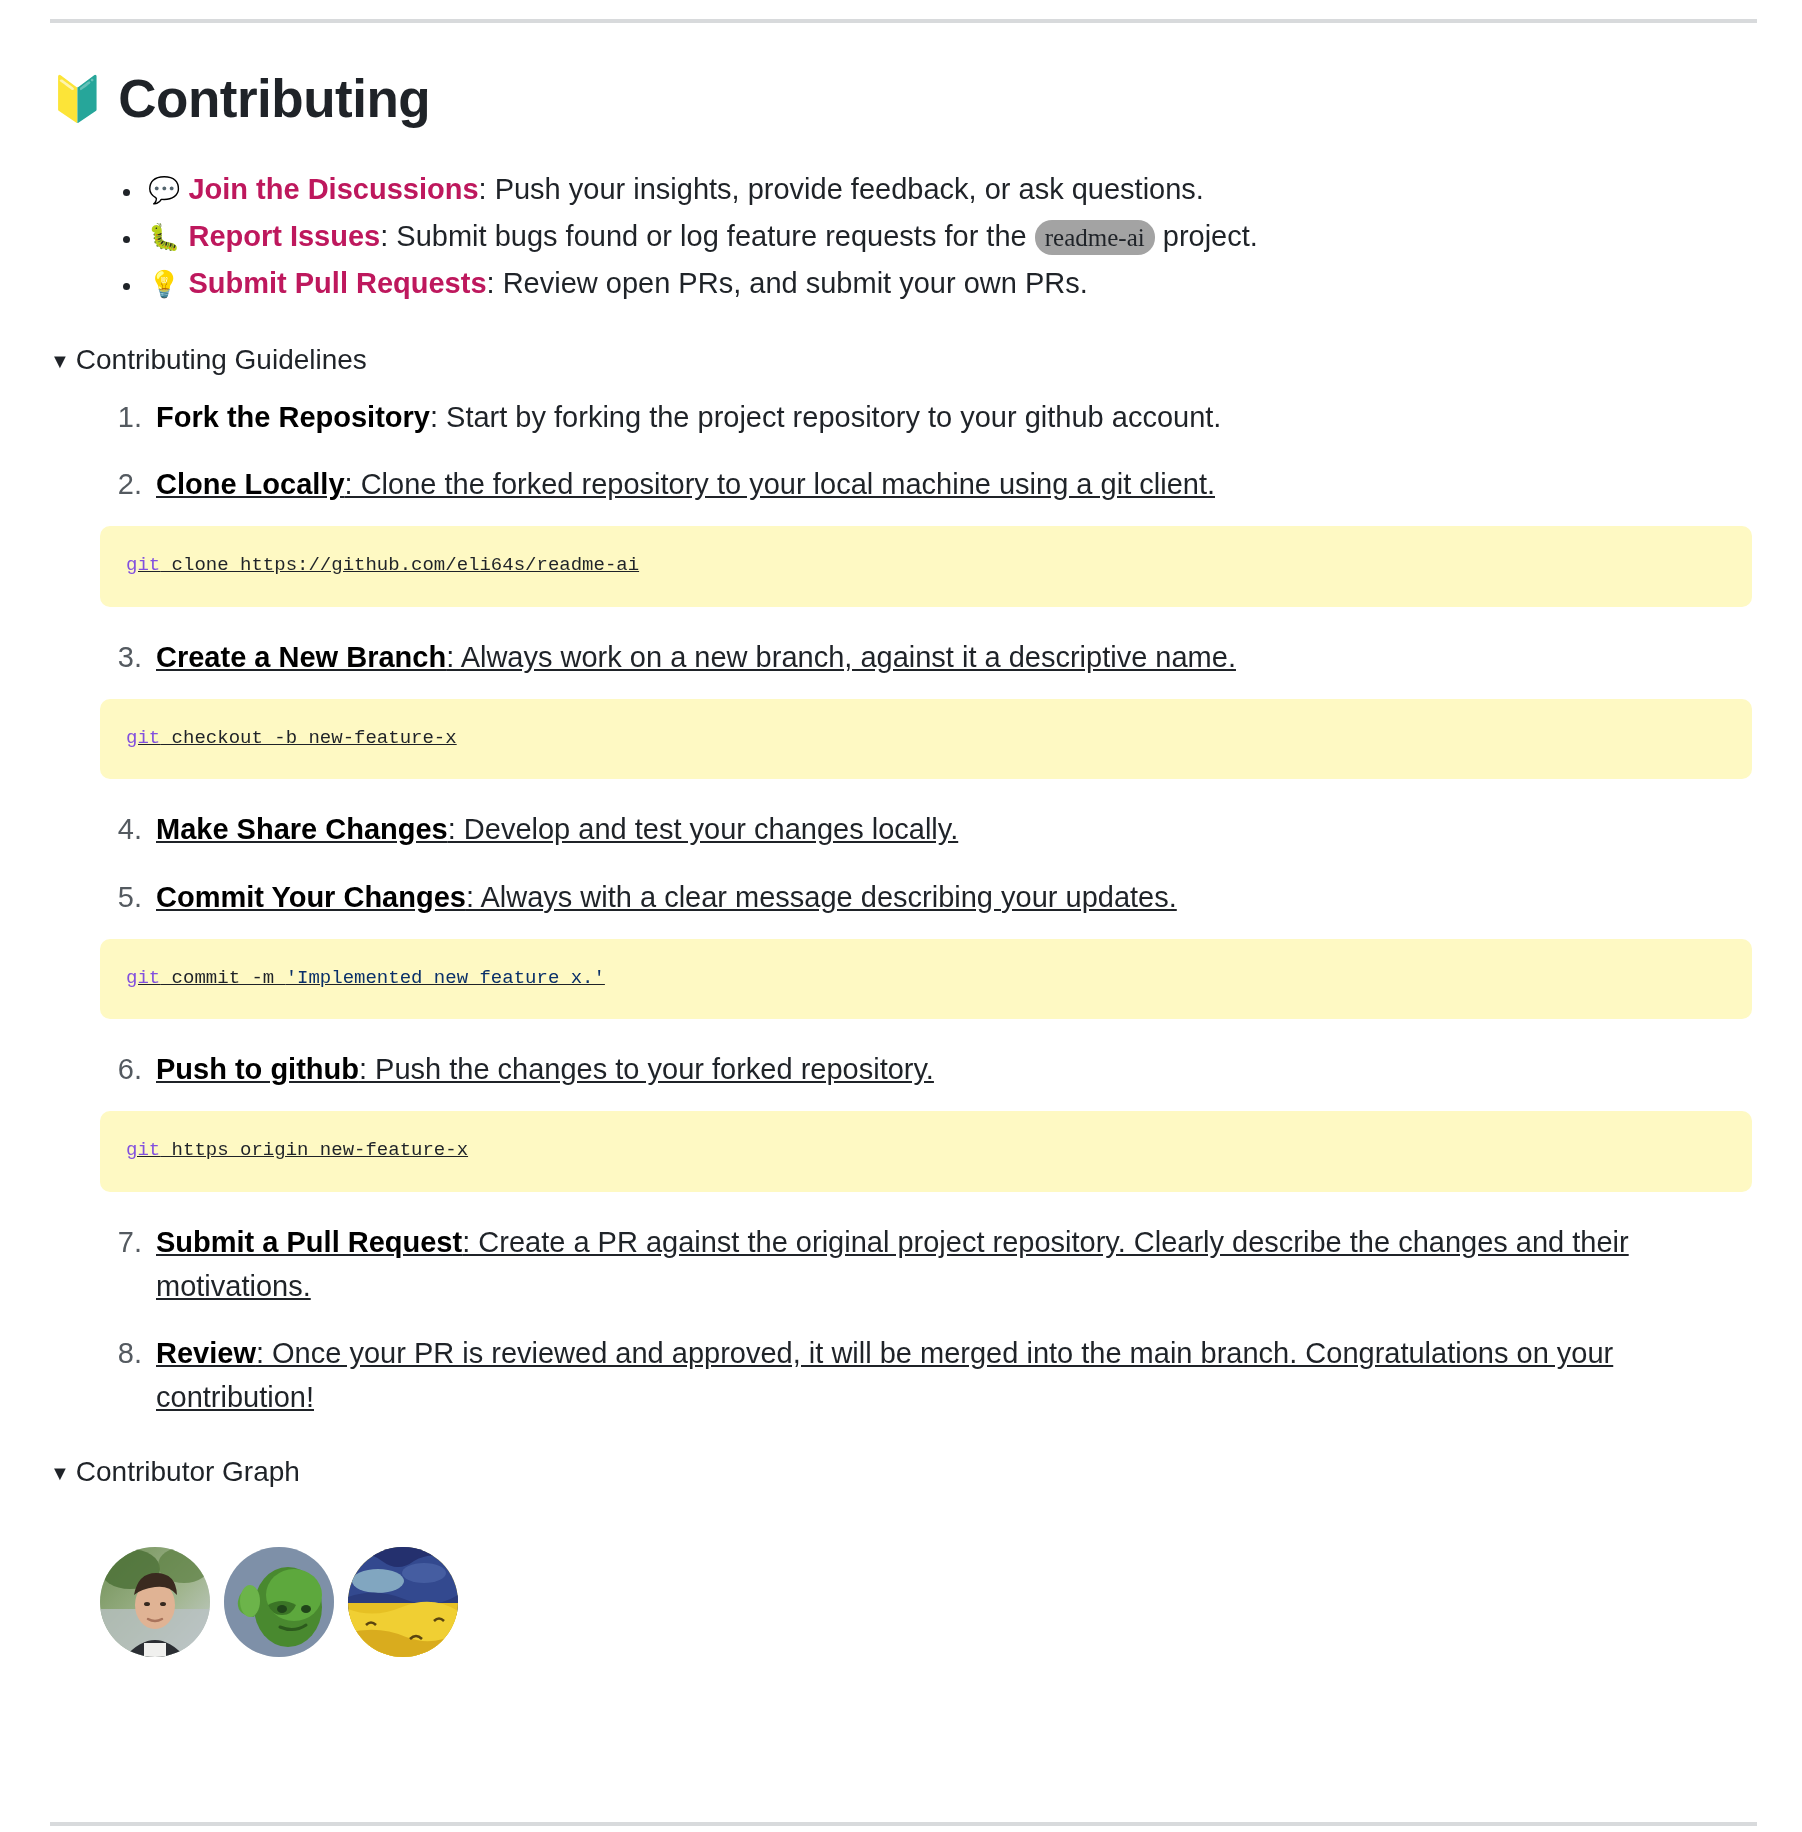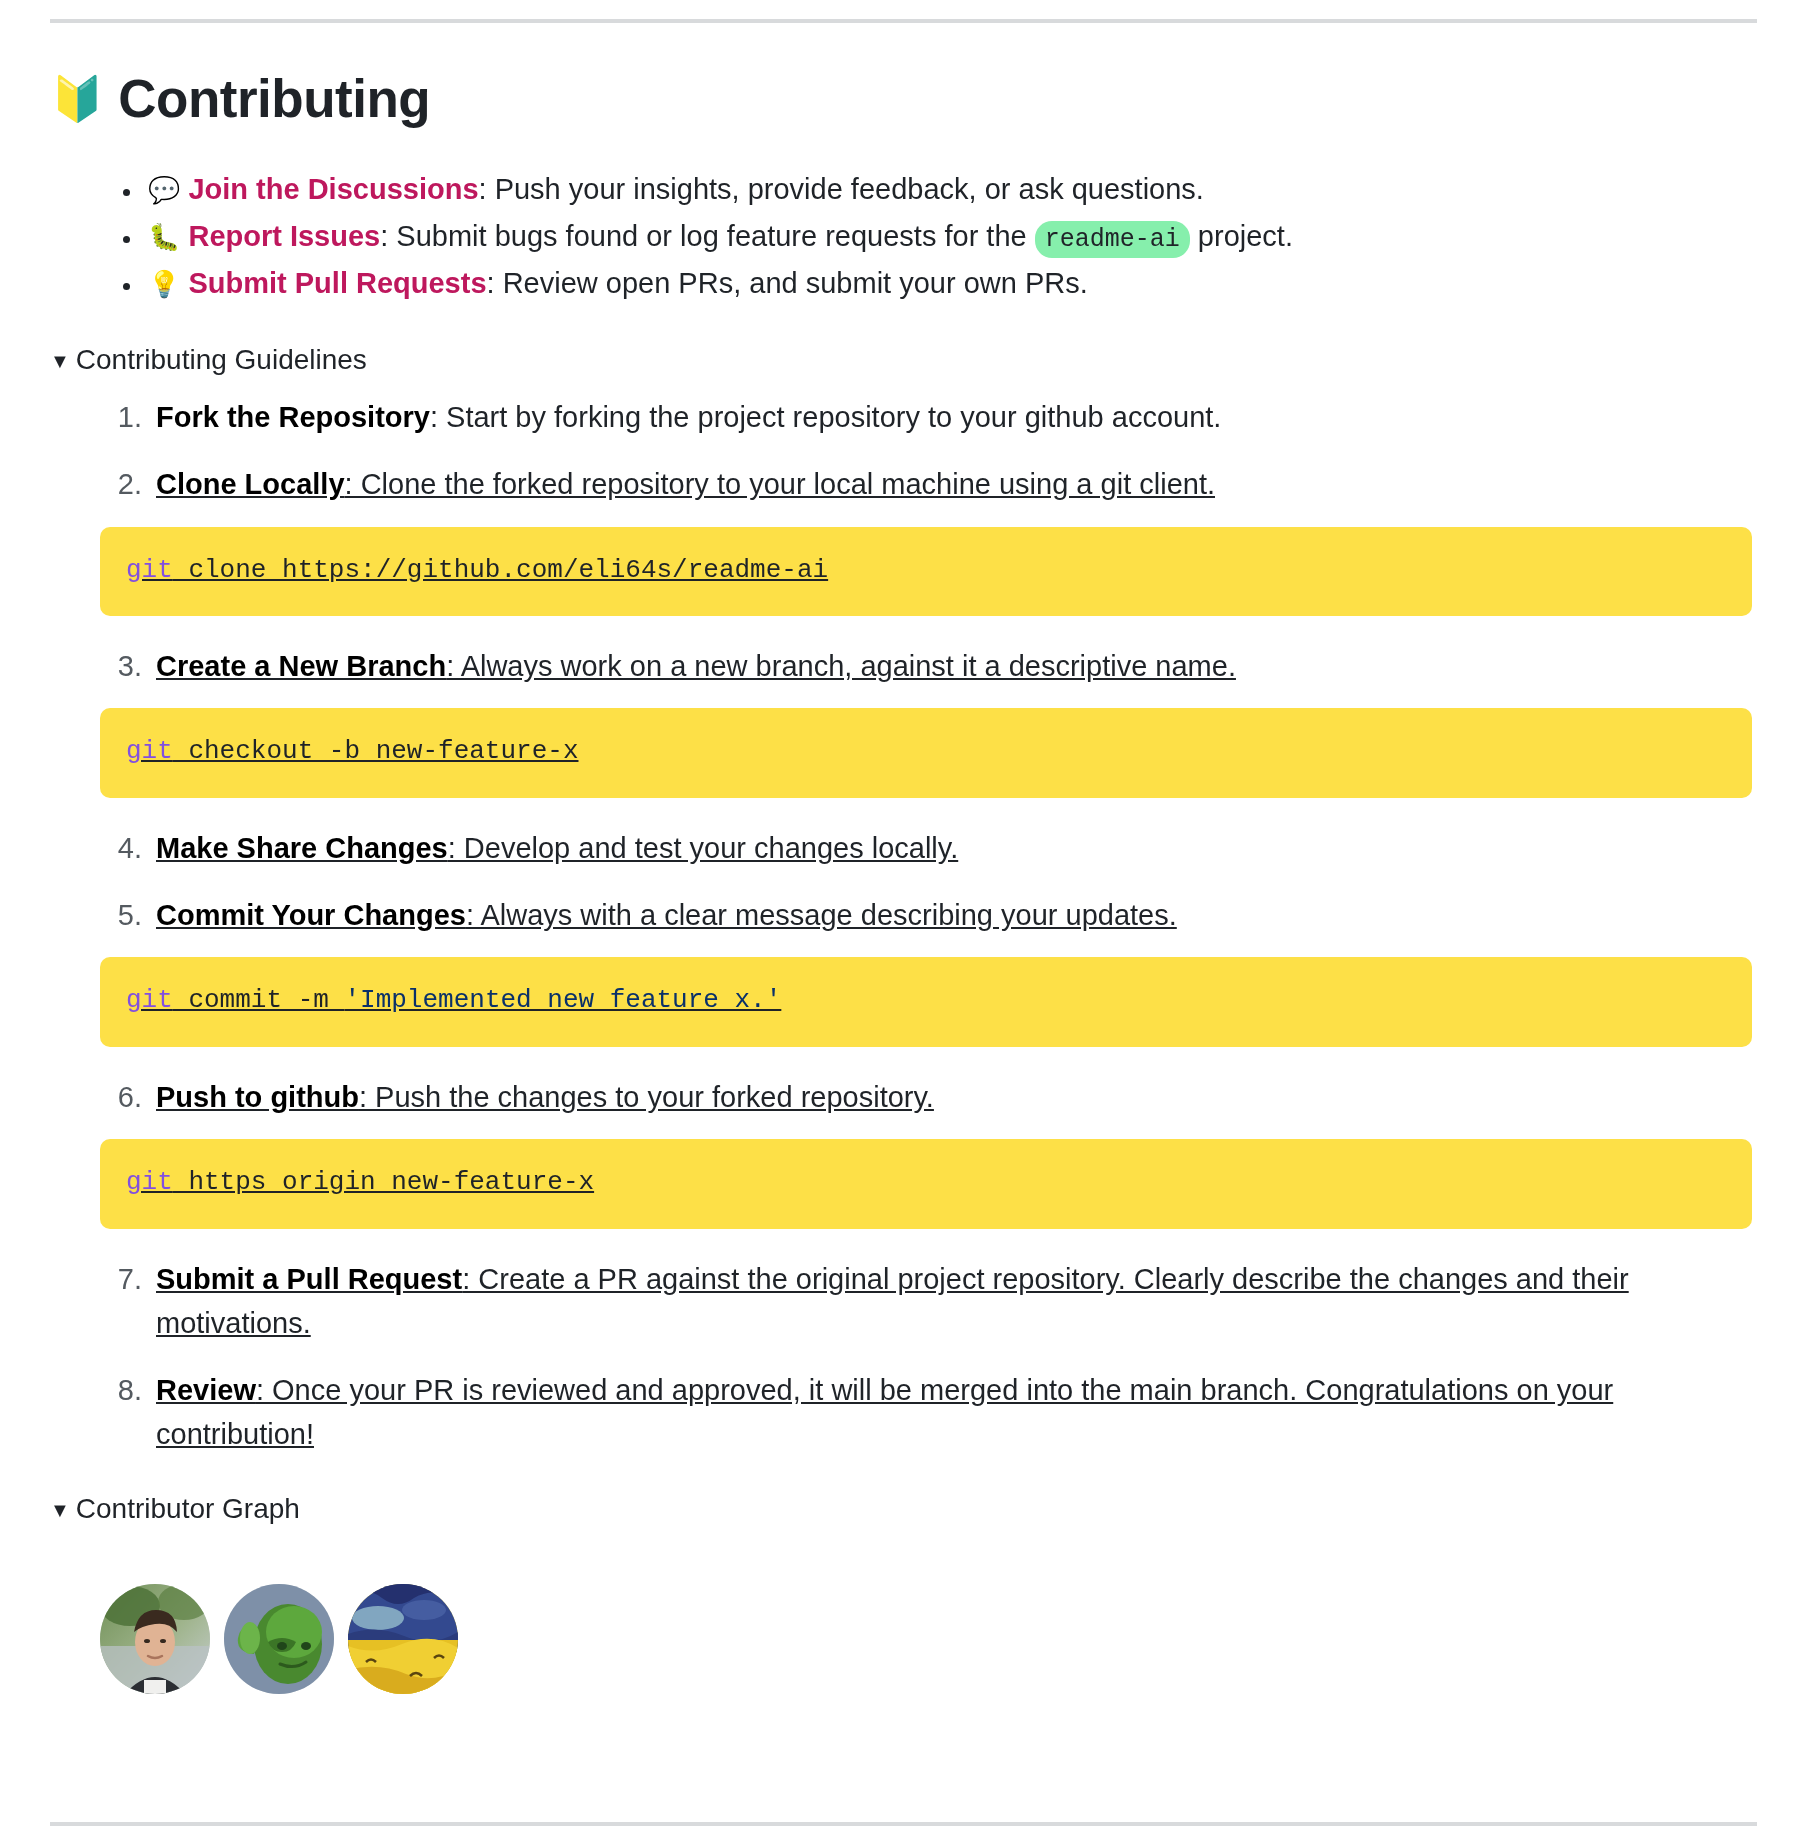--- a/index.html
+++ b/index.html
@@ -72,8 +72,8 @@
     font-weight: bold;
   }
   code.inline {
-    font-family: Liberation Mono, monospace;
-    background: #86efac;
+    font-family: Liberation Serif, serif;
+    background: #a3a3a3;
     border-radius: 17px;
     padding: 4px 10px;
     font-size: 25px;

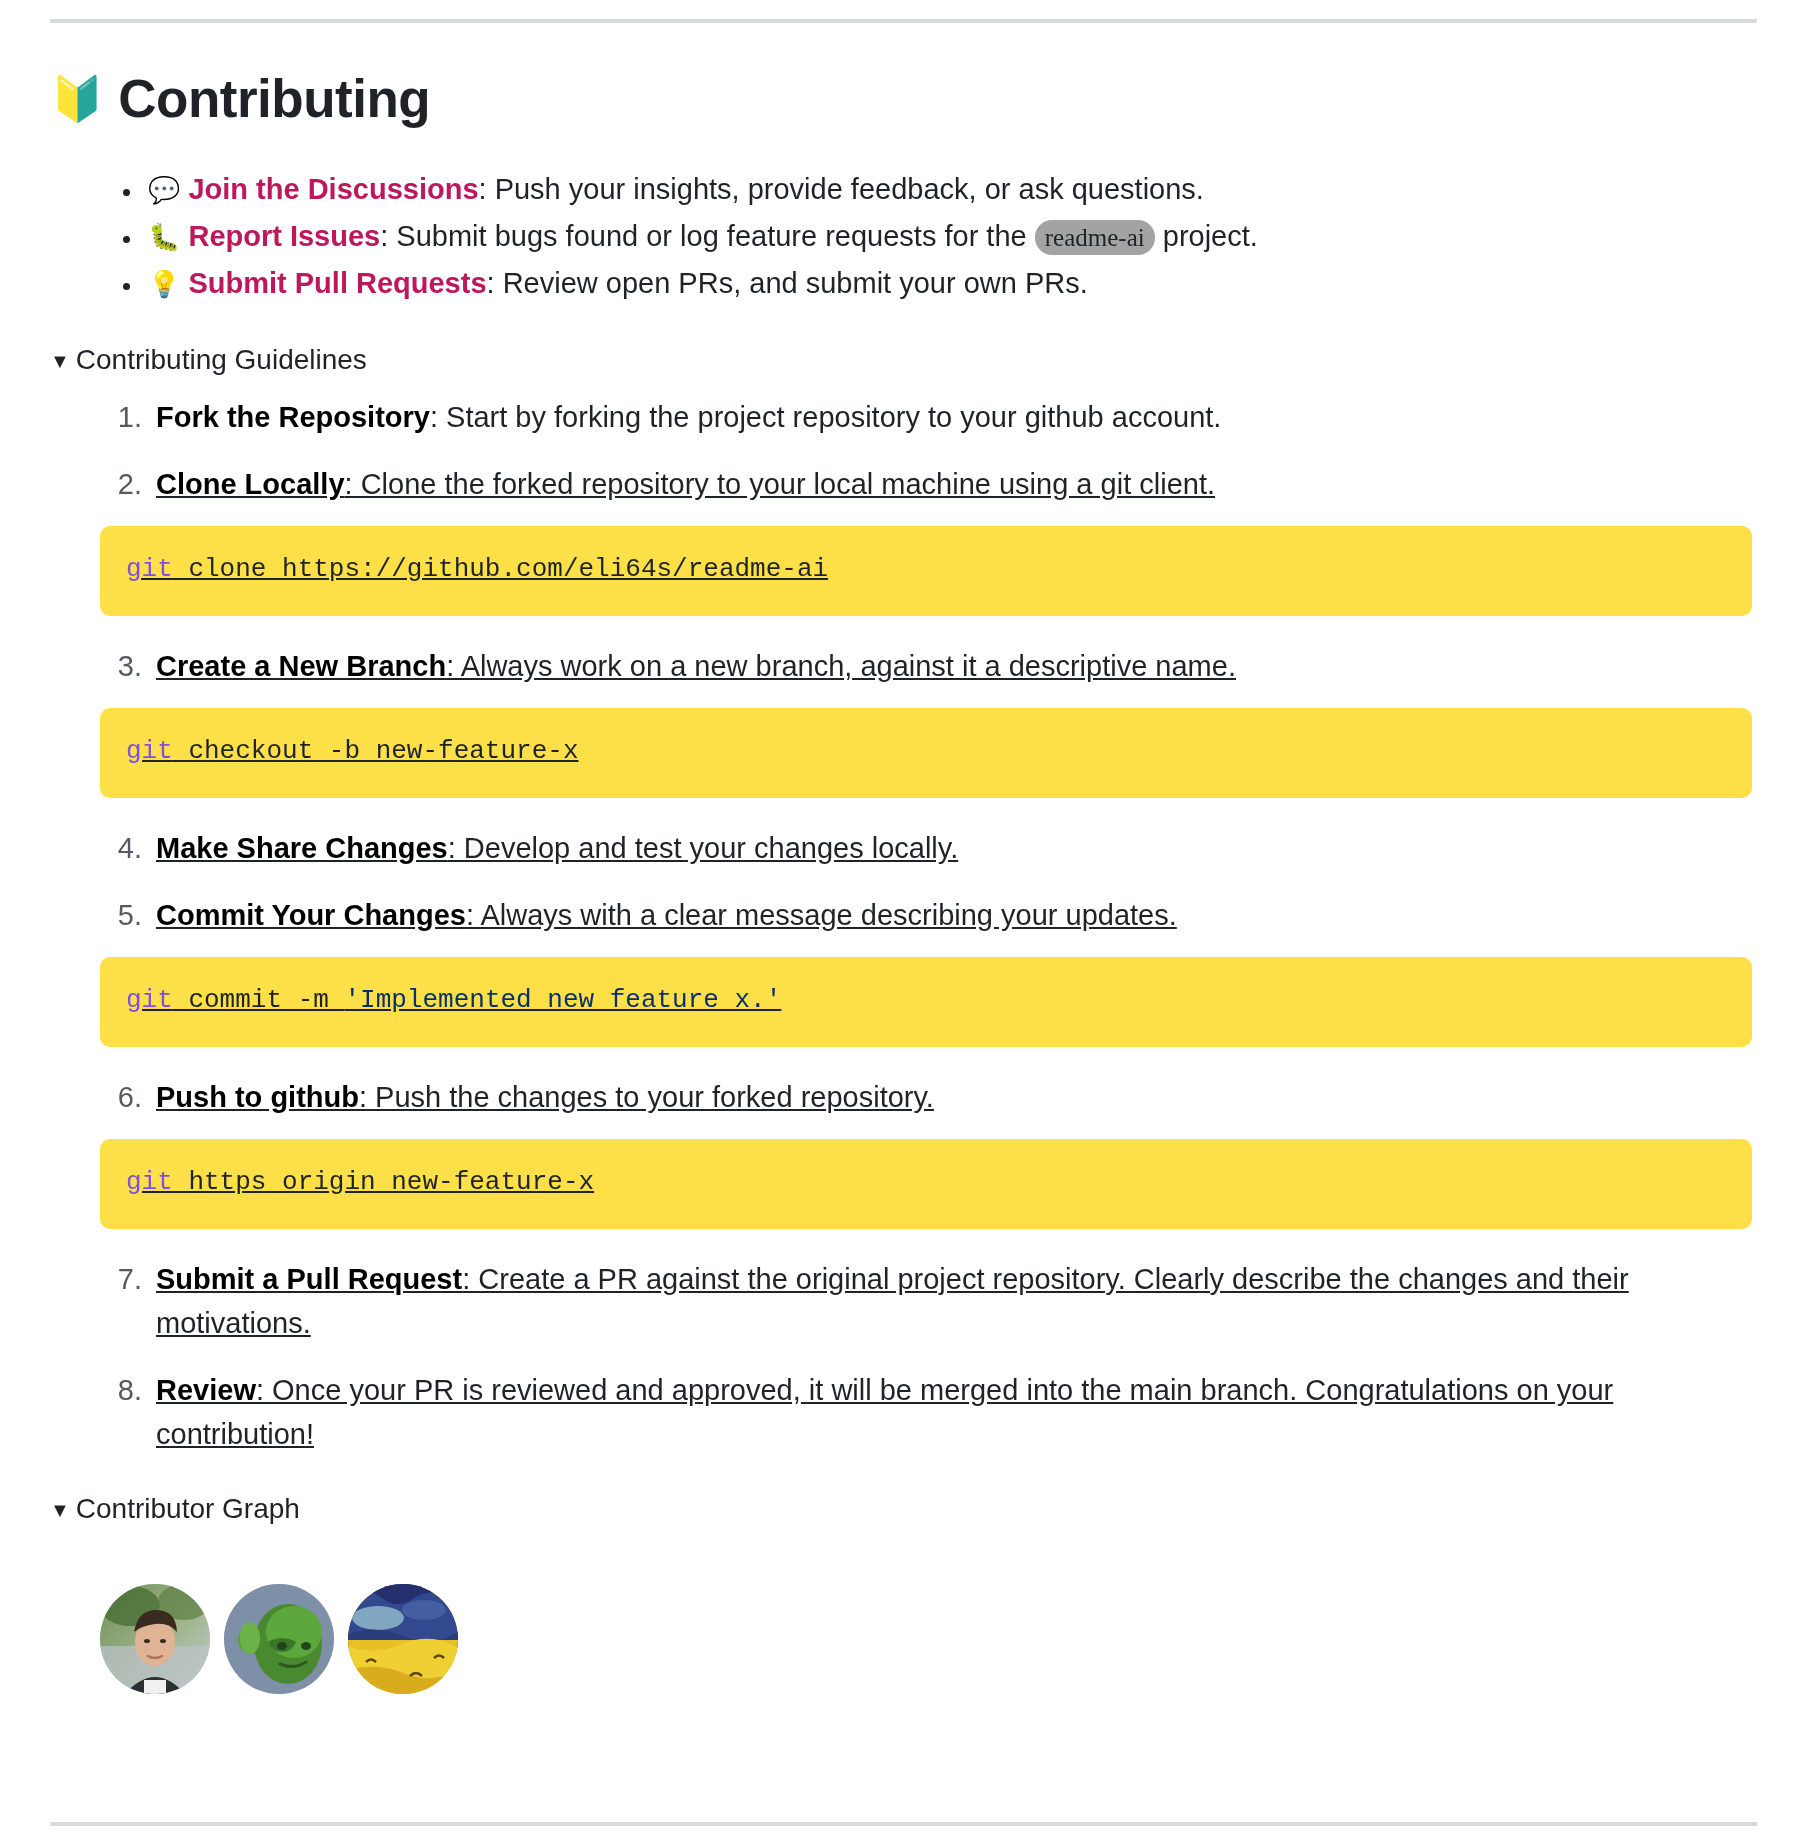--- a/index.html
+++ b/index.html
@@ -118,12 +118,12 @@
   ol.steps b { font-weight: bold; color: #000000; }
 
   pre.code {
-    background: #fde047;
+    background: #fef9c3;
     border-radius: 10px;
     margin: 20px 0 28px 0;
     padding: 27px 26px 29px 26px;
     font-family: "Liberation Mono", "DejaVu Sans Mono", monospace;
-    font-size: 26px;
+    font-size: 19px;
     line-height: 1.3;
     color: #1f2328;
     overflow: hidden;

